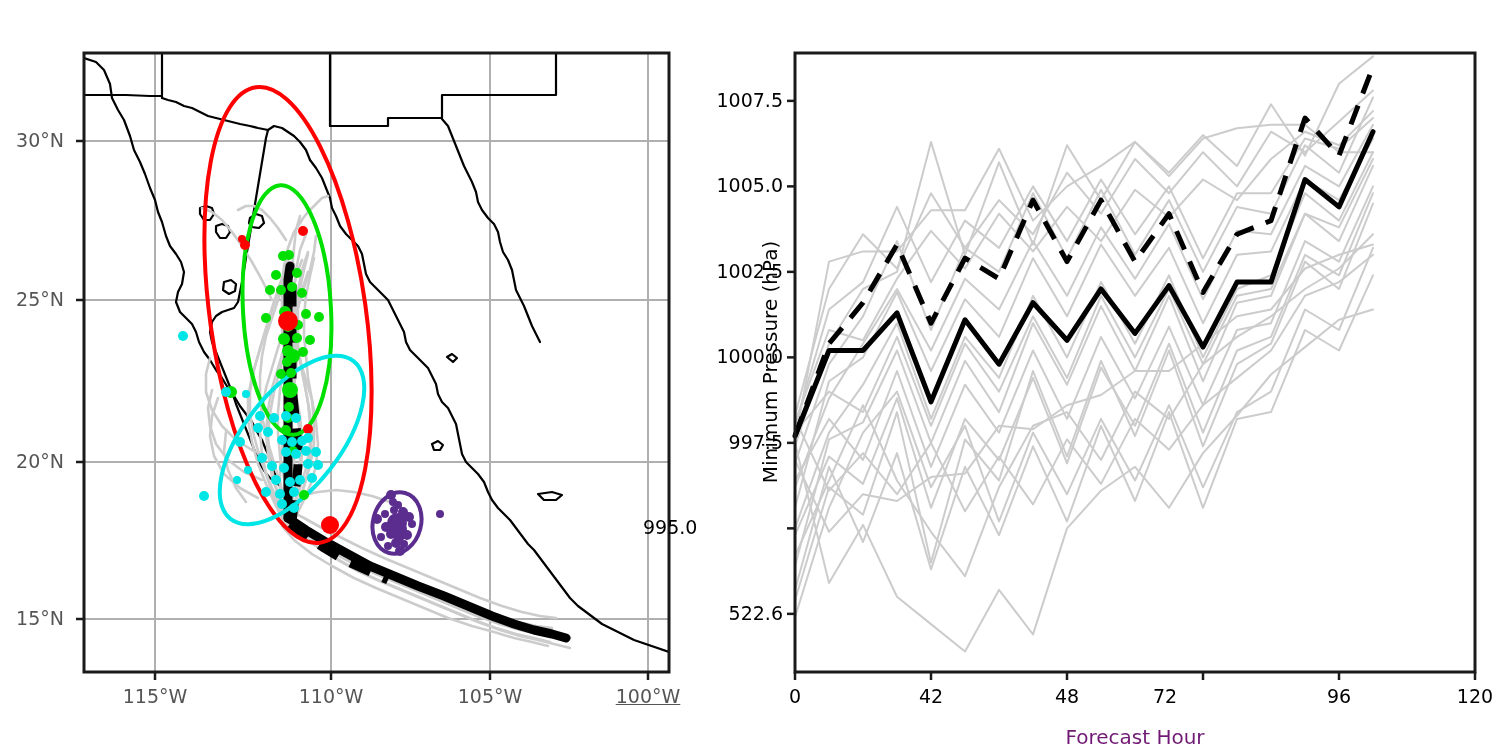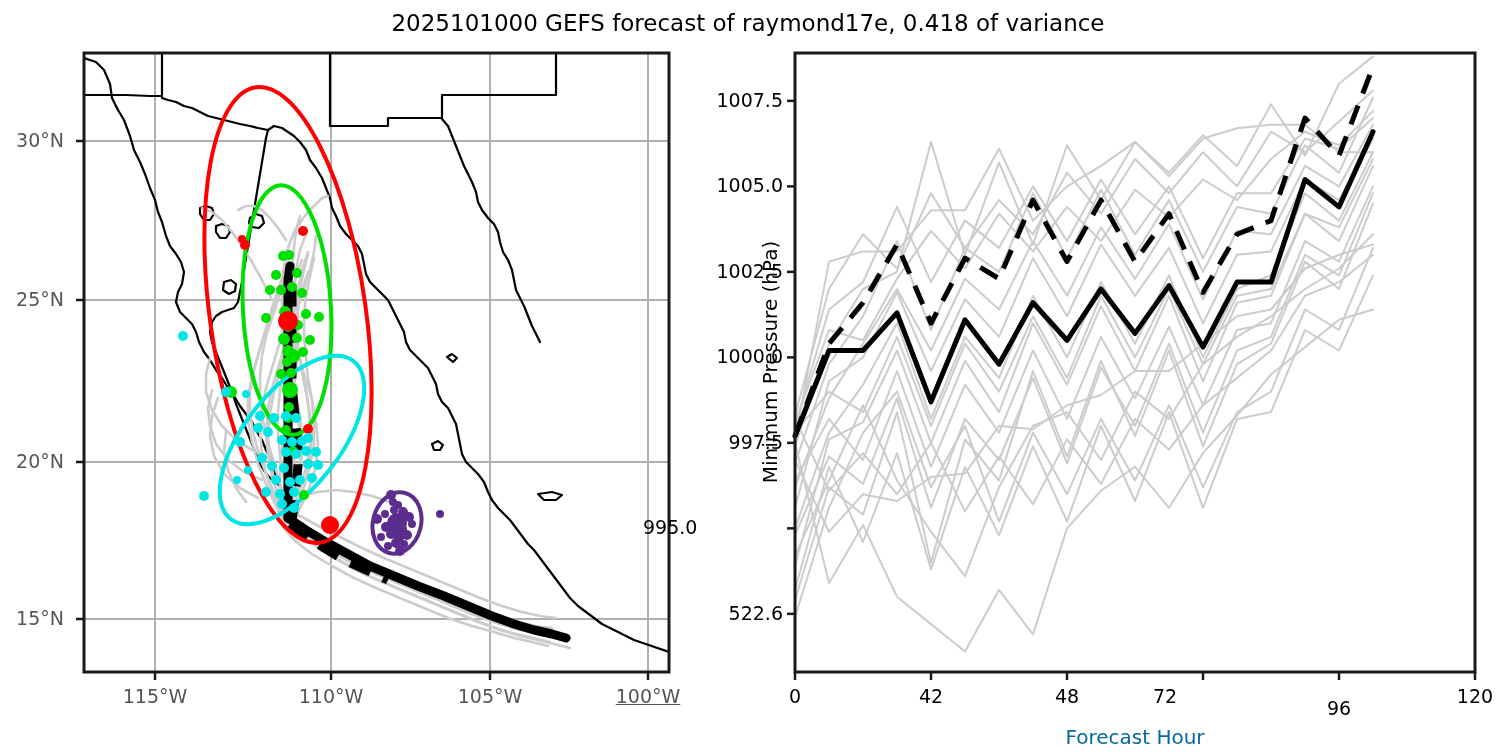--- a/index.html
+++ b/index.html
@@ -19,7 +19,6 @@
 
 <div id="root">
 
-  <div id="fig-title">2025101000 GEFS forecast of raymond17e, 0.418 of variance</div>
 
   <div class="panel" style="left:0px;top:40px;width:700px;height:714px;">
     <svg width="700" height="714" viewBox="0 0 700 714">

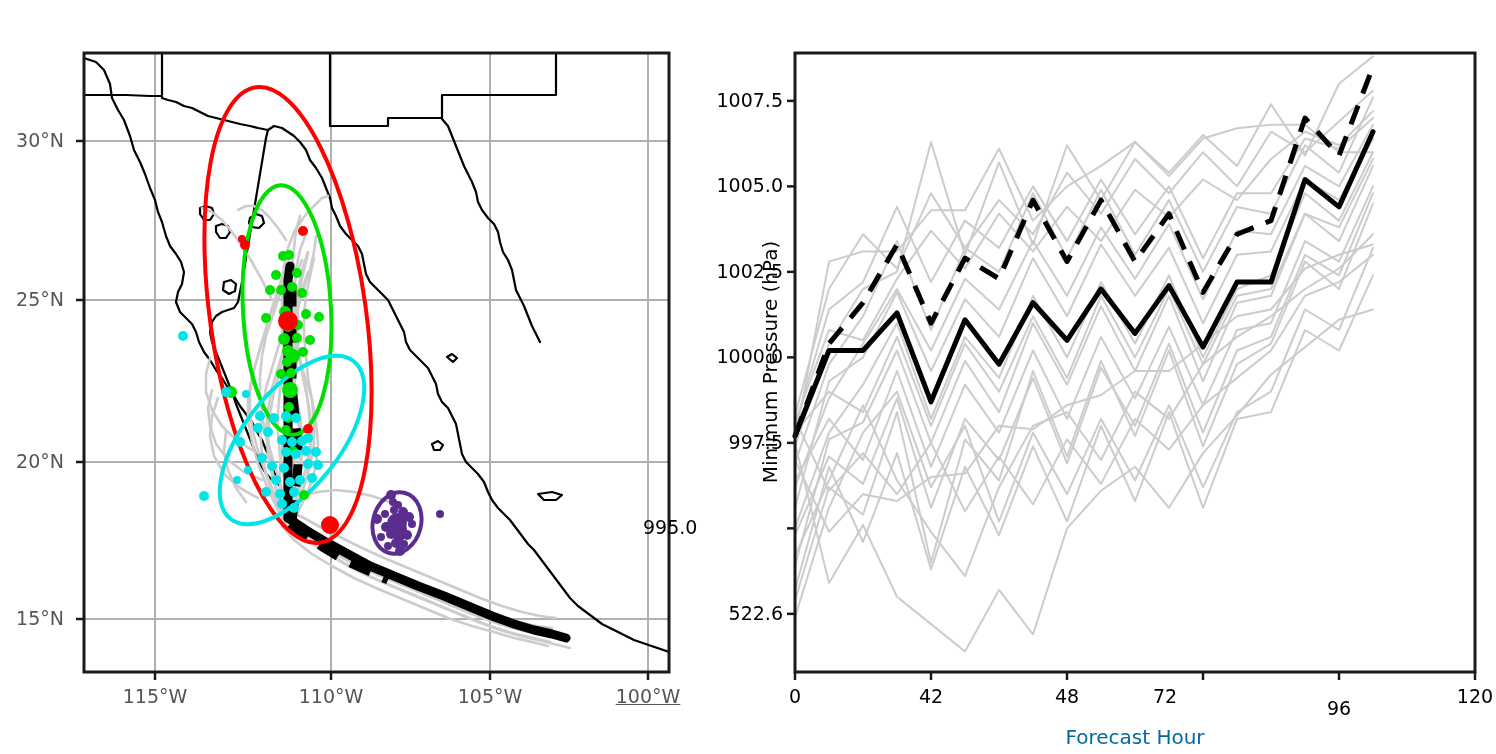--- a/index.html
+++ b/index.html
@@ -322,7 +322,7 @@
         <div class="tick-label-dark" style="position: absolute; left: 181px; top: 645px; width: 100px; text-align: center;">42</div>
         <div class="tick-label-dark" style="position: absolute; left: 317px; top: 645px; width: 100px; text-align: center;">48</div>
         <div class="tick-label-dark" style="position: absolute; left: 453px; top: 645px; width: 100px; text-align: left;">72</div>
-        <div class="tick-label-dark" style="position: absolute; left: 589px; top: 645px; width: 100px; text-align: center; margin-top: 12px;">96</div>
+        <div class="tick-label-dark" style="position: absolute; left: 589px; top: 645px; width: 100px; text-align: center;">96</div>
         <div class="tick-label-dark" style="position: absolute; left: 725px; top: 645px; width: 100px; text-align: center;">120</div>
       </div>
     <div id="pressure-yticklabels">

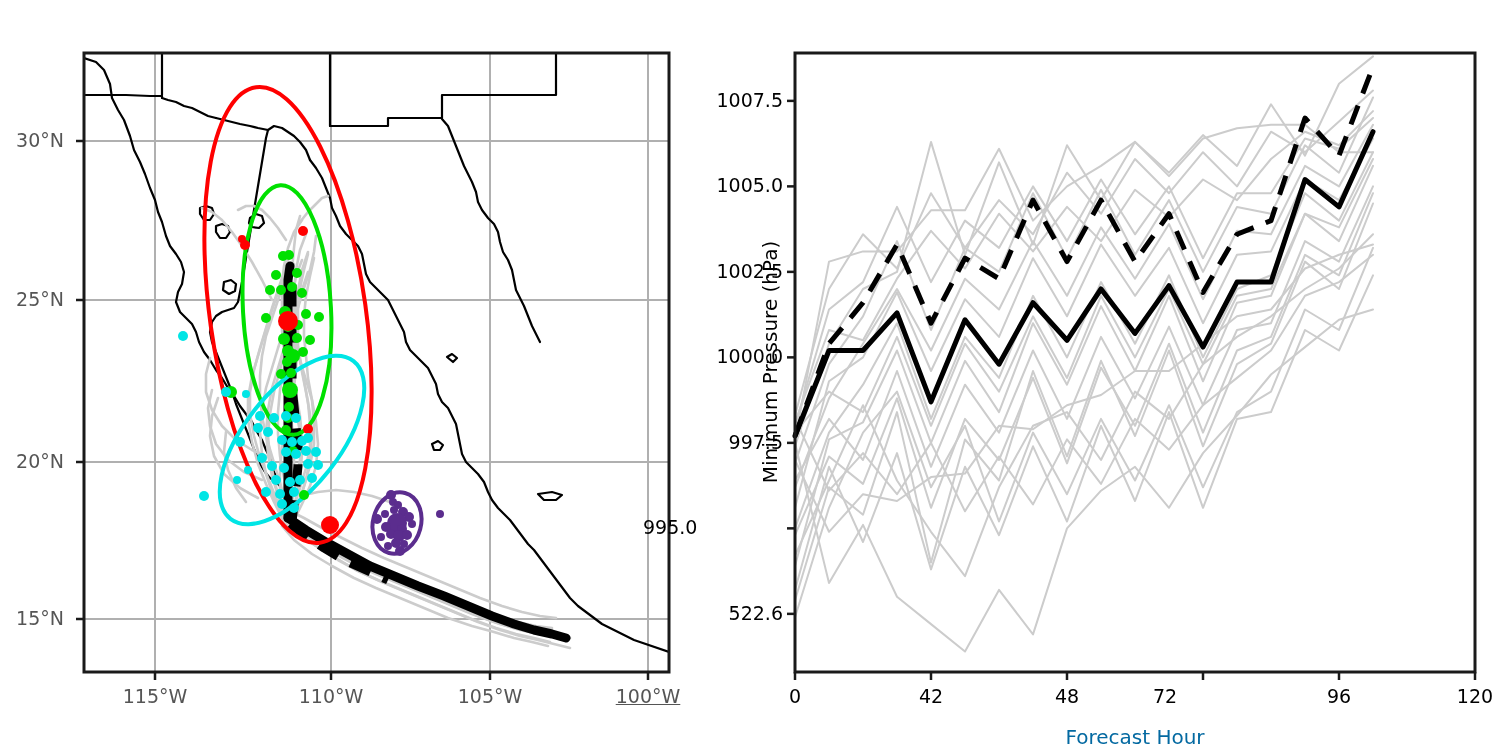--- a/index.html
+++ b/index.html
@@ -335,7 +335,7 @@
         <div class="tick-label-dark" style="position: absolute; left: -57px; top: 48.8785px; width: 140px; text-align: right;">1007.5</div>
       </div>
 
-    <div style="position:absolute;left:95px;top:685px;width:680px;text-align:center;font-size:20px;color:#0369a1;">Forecast Hour</div>
+    <div style="position:absolute;left:95px;top:685px;width:680px;text-align:center;font-size:20px;color:#701a75;">Forecast Hour</div>
     <div style="position:absolute;left:-130px;top:310px;width:400px;text-align:center;font-size:20px;color:#000;transform:rotate(-90deg);transform-origin:center center;">Minimum Pressure (hPa)</div>
   </div>
 

